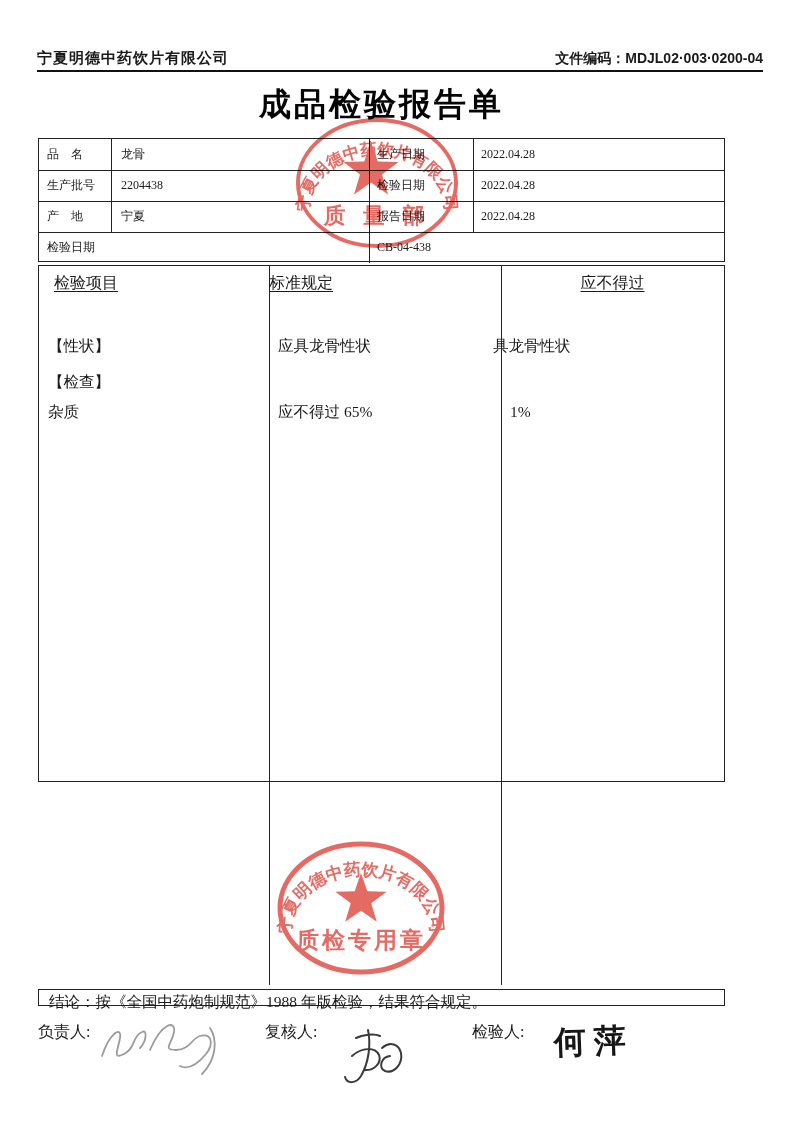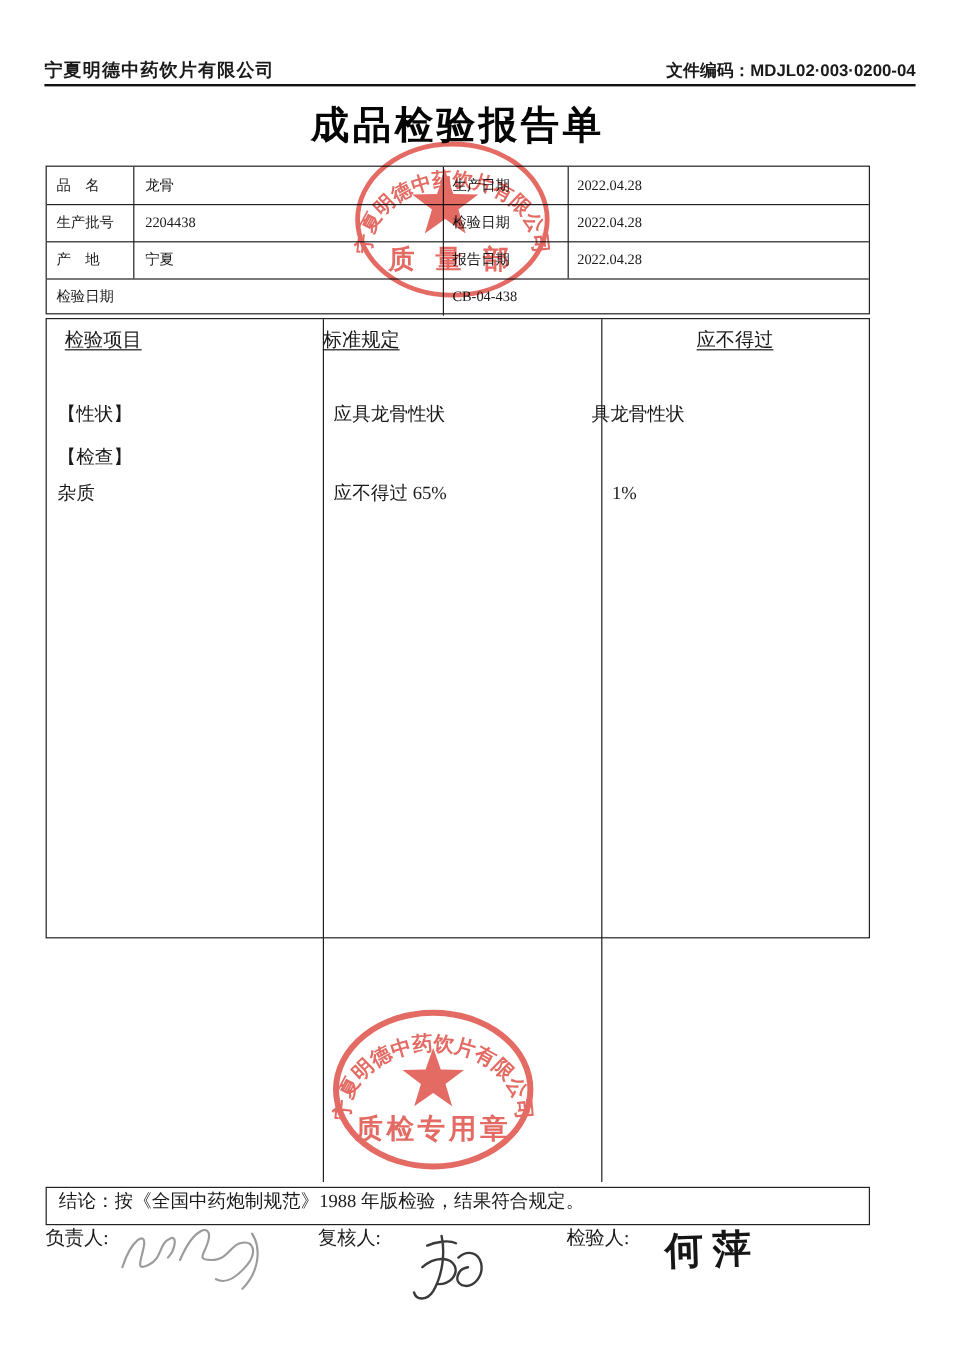--- a/index.html
+++ b/index.html
@@ -31,7 +31,7 @@
   .rtxt { position:absolute; font-size:15.5px; line-height:20px; white-space:nowrap; }
 
   
-  #conclusion { left:38px; top:989px; width:687px; height:32px; border:1px solid #222;
+  #conclusion { left:38px; top:989px; width:687px; height:17px; border:1px solid #222;
     font-size:15.5px; line-height:24px; padding-left:10px; white-space:nowrap; }
 
   

